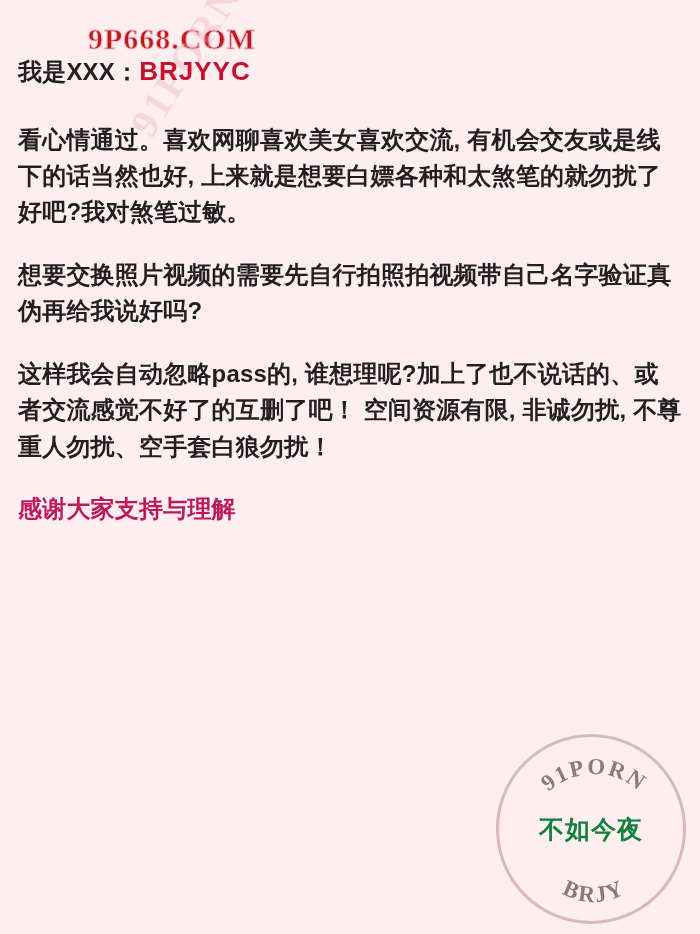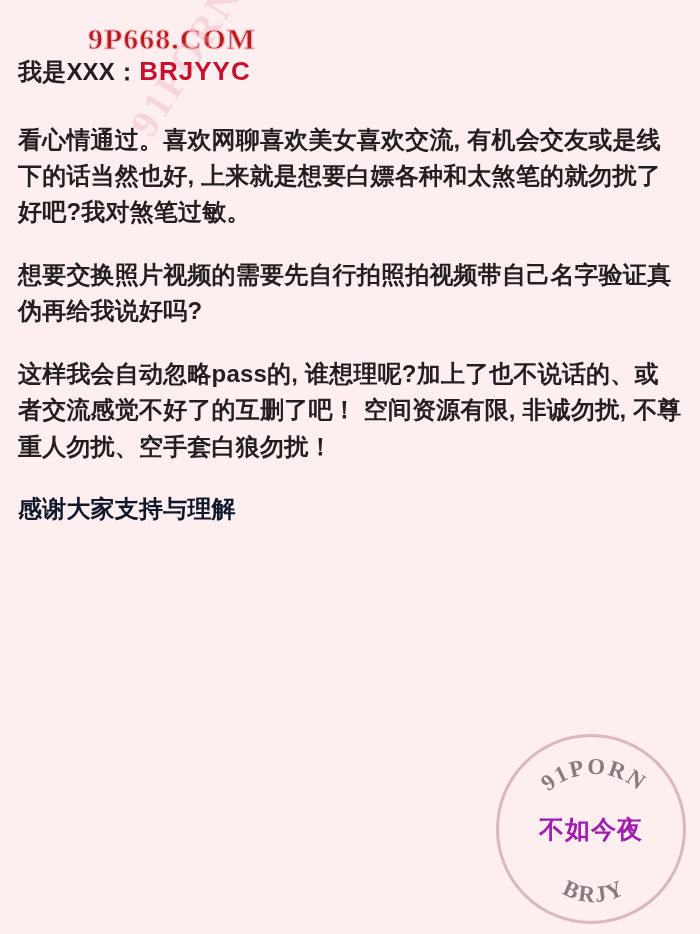--- a/index.html
+++ b/index.html
@@ -85,7 +85,7 @@
   }
 
   .thanks {
-    color: #0f172a;
+    color: #be185d;
     font-size: 24px;
     font-weight: bold;
     margin-bottom: 12px;

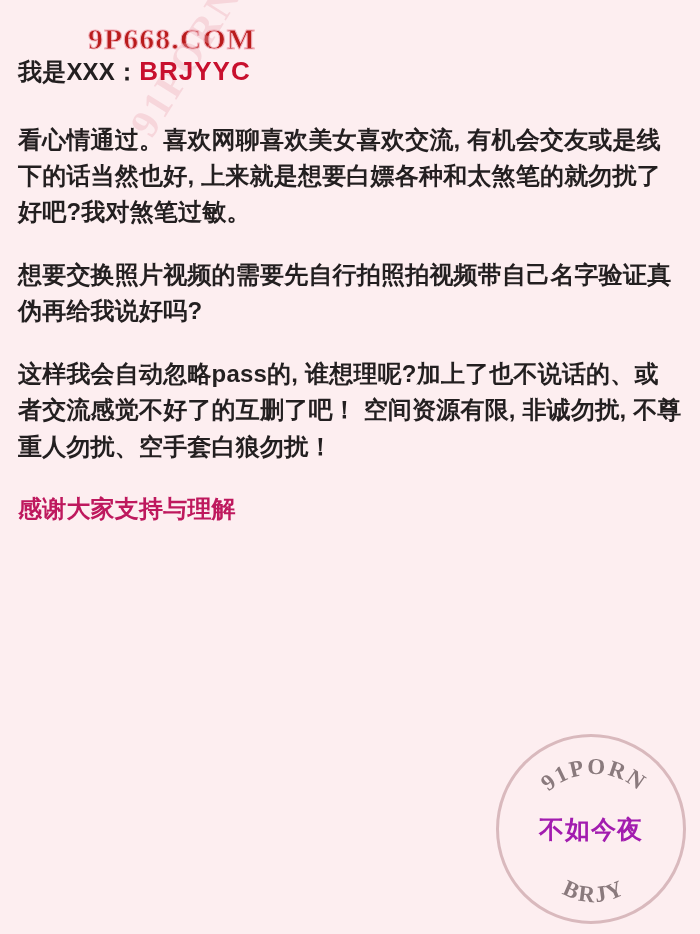--- a/index.html
+++ b/index.html
@@ -119,7 +119,7 @@
     font-family: "Liberation Serif", serif;
     font-size: 25px;
     font-weight: bold;
-    color: #a21caf;
+    color: #15803d;
     letter-spacing: 1px;
   }
   .stamp text {

